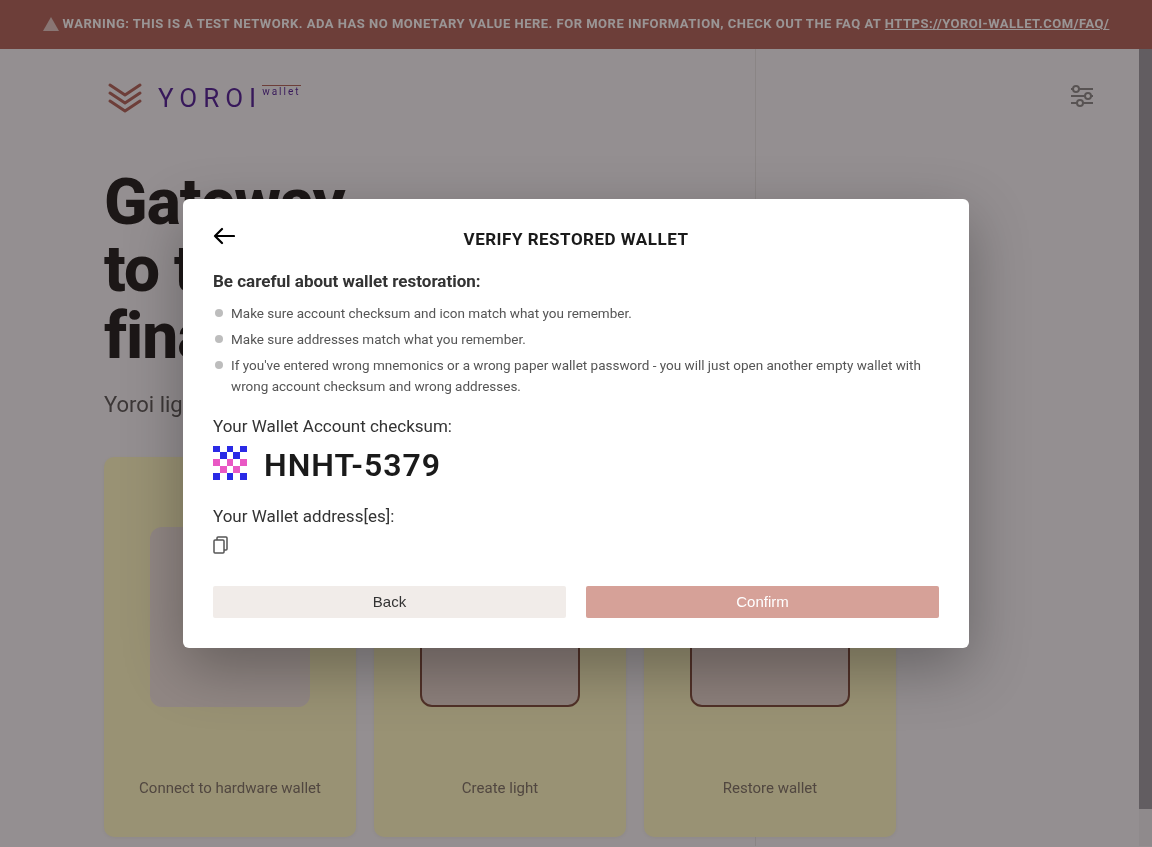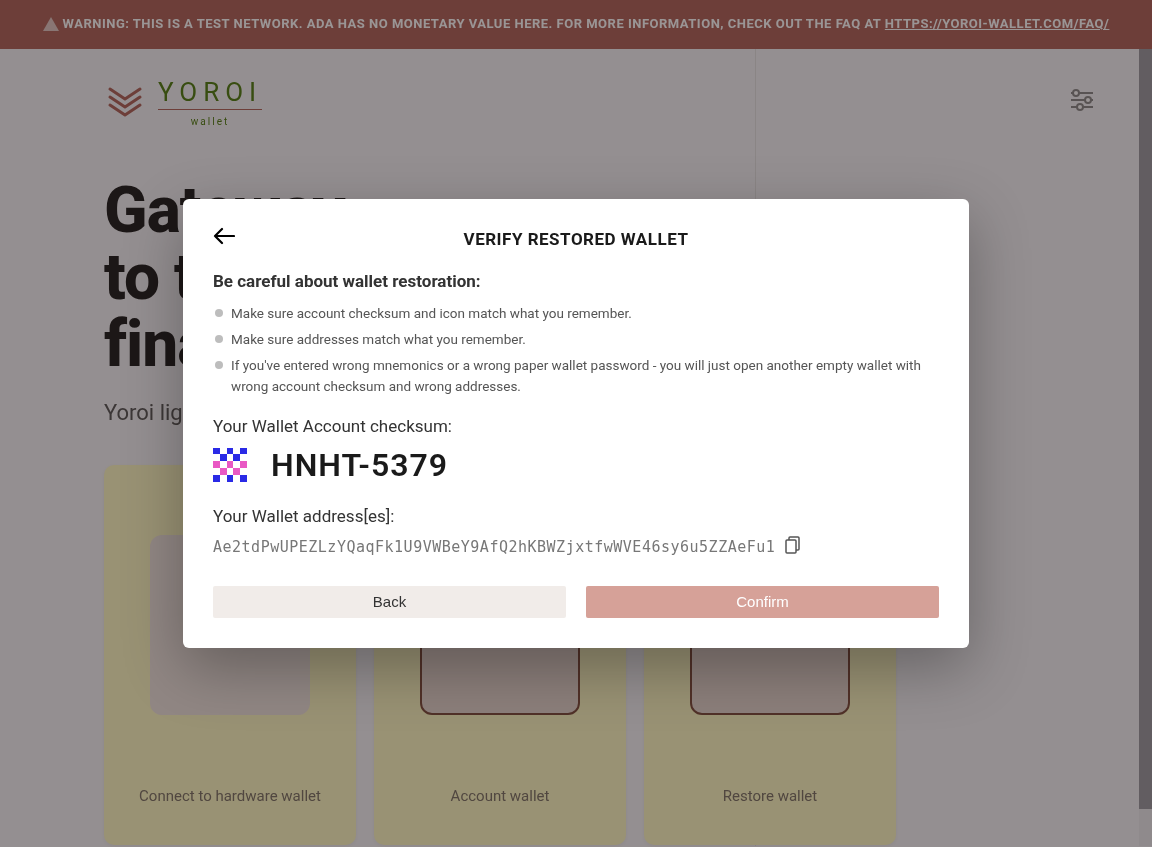--- a/index.html
+++ b/index.html
@@ -52,8 +52,8 @@
     .logo-mark svg { display: block; }
     .logo-text {
       display: flex;
-      flex-direction: column;
-      color: #4d7c0f;
+      flex-direction: row;
+      color: #4c1d95;
     }
     .logo-word {
       font-size: 26px;

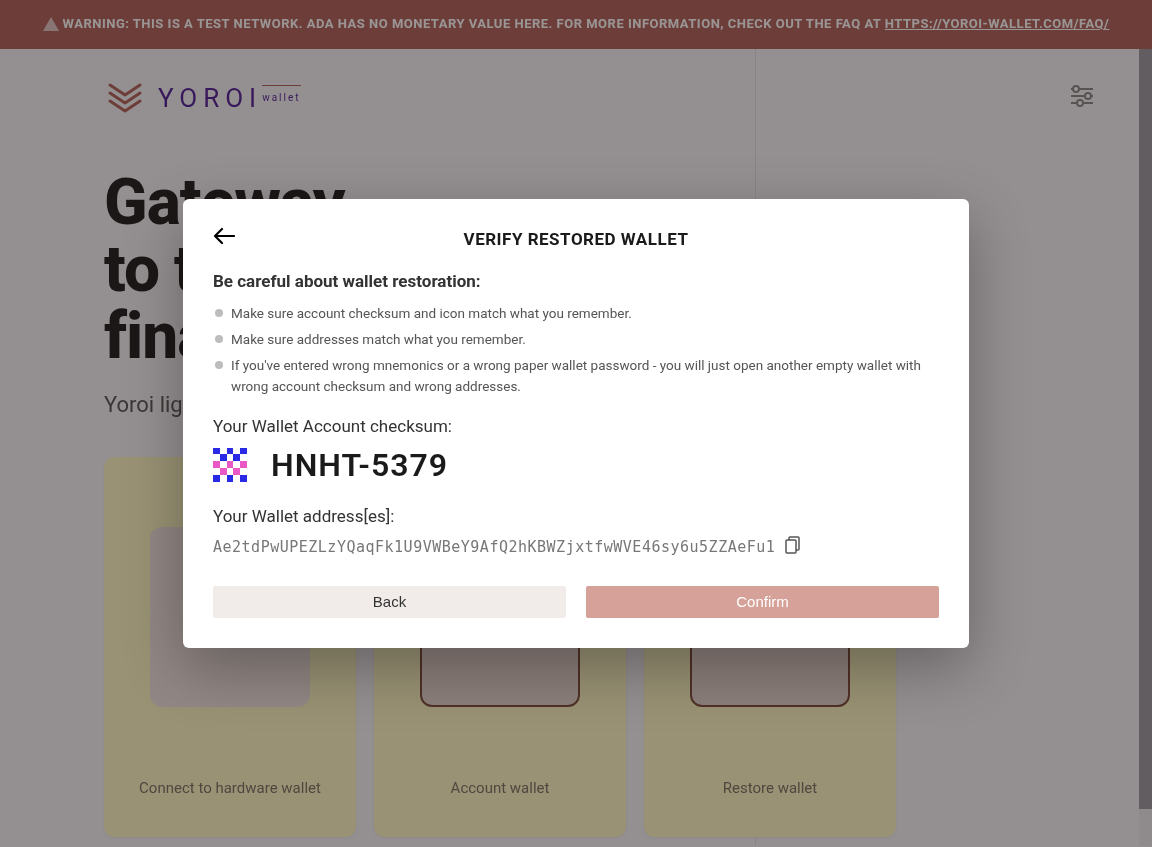--- a/index.html
+++ b/index.html
@@ -65,7 +65,7 @@
       letter-spacing: 2px;
       text-align: center;
       border-top: 1px solid #ad6258;
-      padding-top: 6px;
+      padding-top: 0;
       margin-top: 2px;
     }
     .settings-icon { color: #6b7280; }

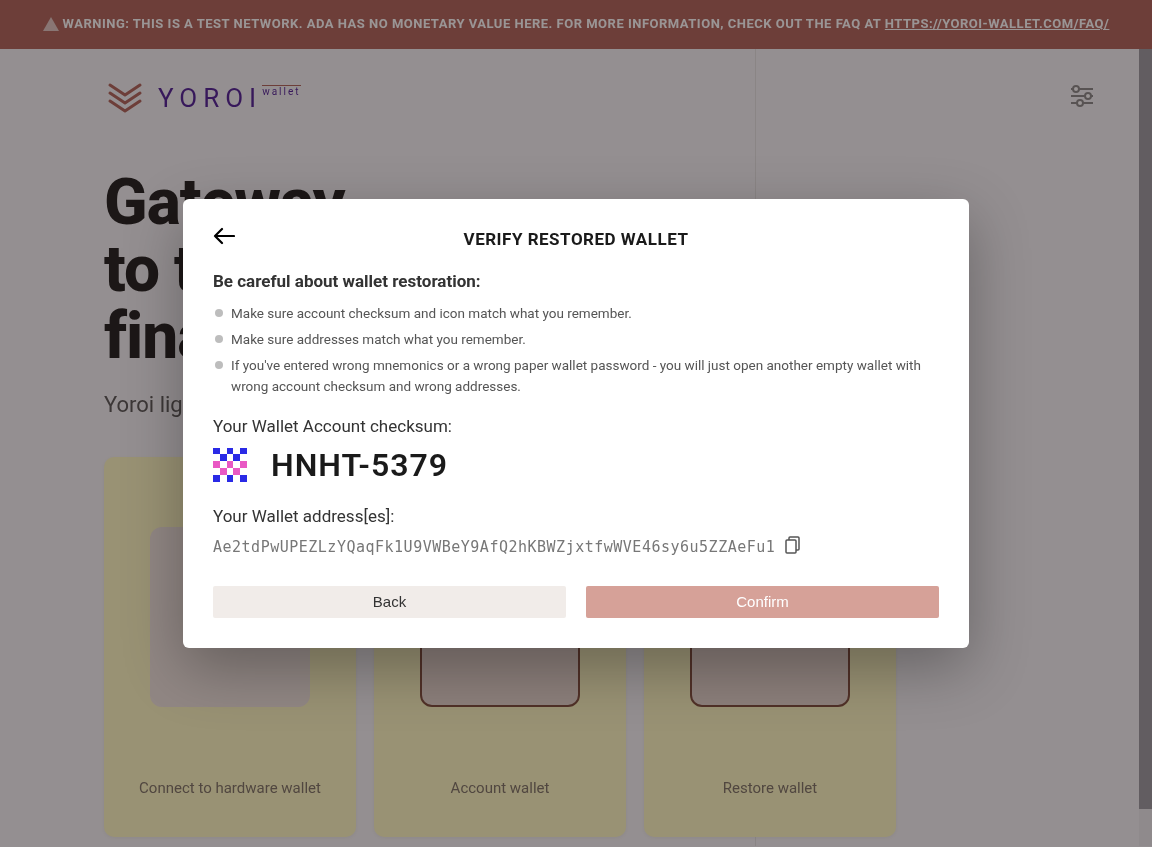--- a/index.html
+++ b/index.html
@@ -180,8 +180,8 @@
     }
     .checksum-row {
       display: flex;
-      align-items: center;
-      gap: 24px;
+      align-items: flex-start;
+      gap: 17px;
       margin-bottom: 22px;
     }
     .checksum-icon {

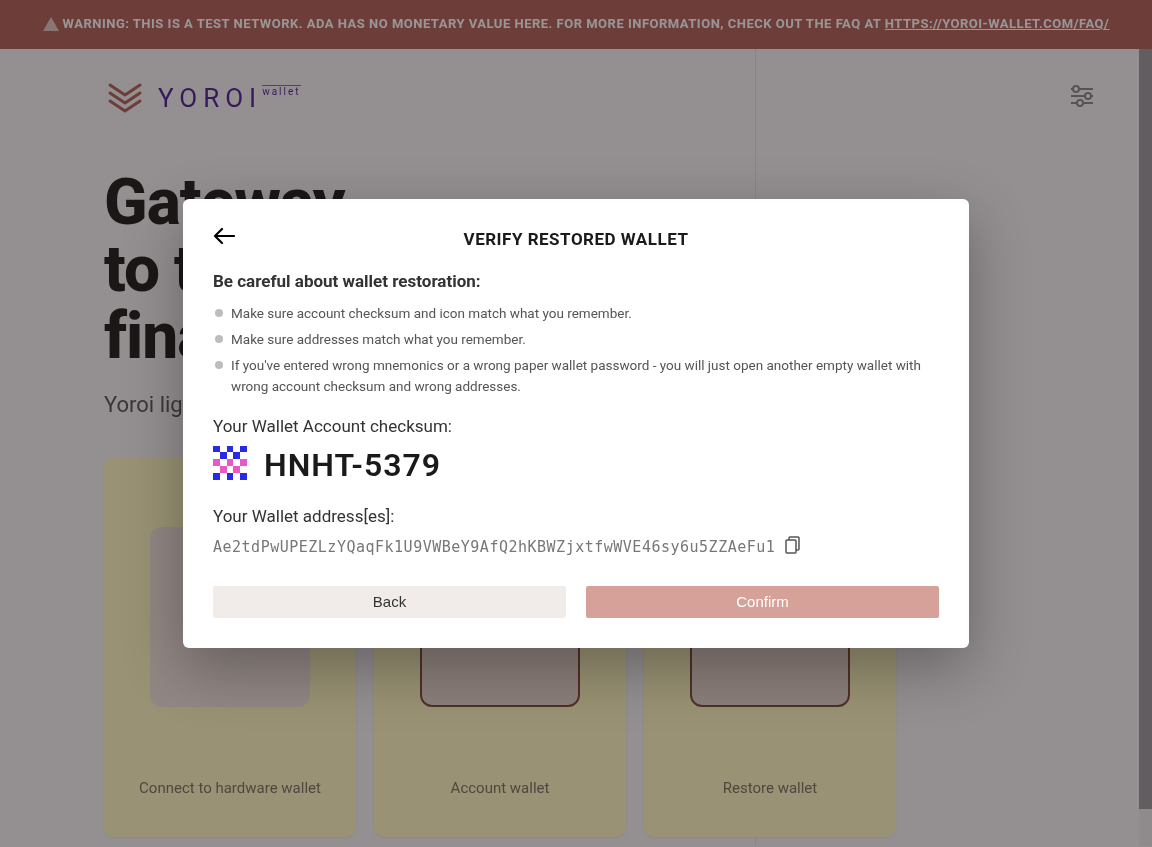--- a/index.html
+++ b/index.html
@@ -369,7 +369,6 @@
     </div>
     <div class="section-label">Your Wallet address[es]:</div>
     <div class="addr-row">
-      <span class="addr-text">Ae2tdPwUPEZLzYQaqFk1U9VWBeY9AfQ2hKBWZjxtfwWVE46sy6u5ZZAeFu1</span>
       <span class="copy-icon">
         <svg width="16" height="18" viewBox="0 0 16 18">
           <rect x="4" y="1" width="10" height="13" rx="1" fill="none" stroke="#555" stroke-width="1.5"></rect>

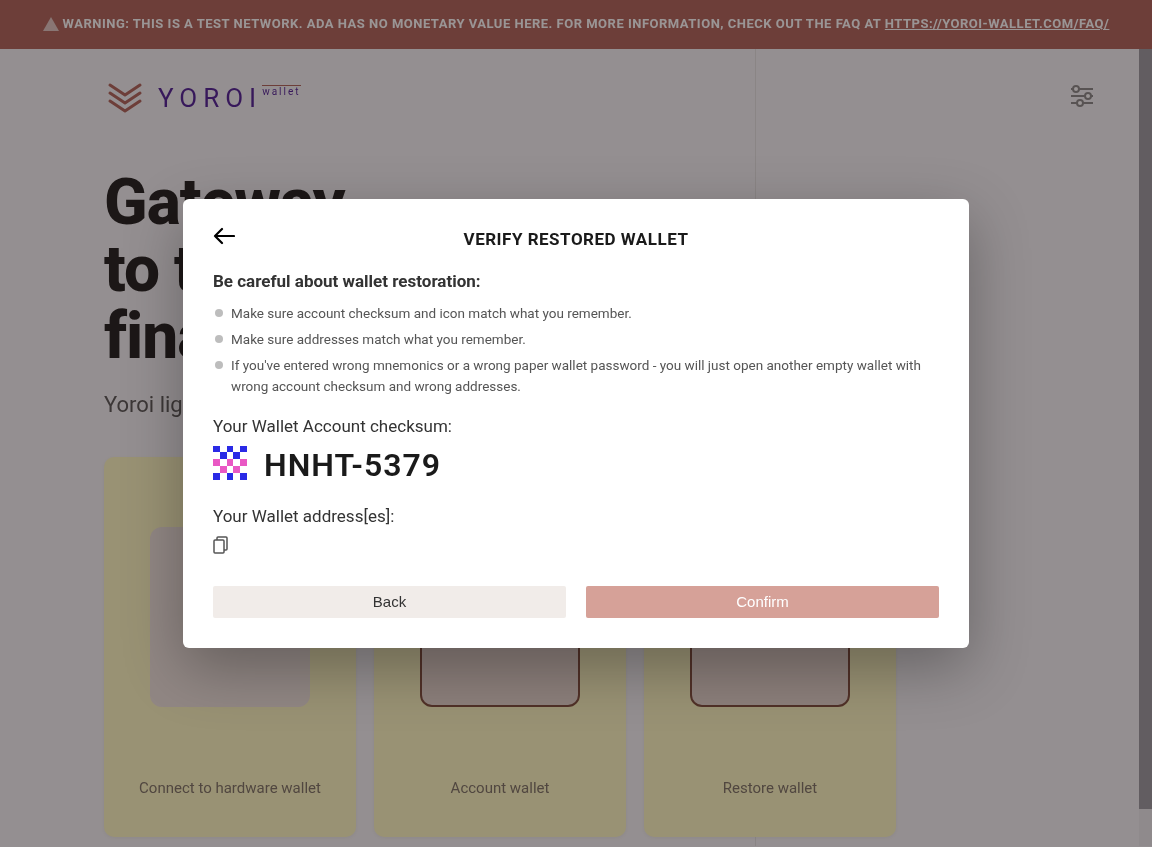--- a/index.html
+++ b/index.html
@@ -313,7 +313,7 @@
     </div>
     <div class="card">
       <div class="card-illus alt"></div>
-      <div class="card-label">Account wallet</div>
+      <div class="card-label">Create light</div>
     </div>
     <div class="card">
       <div class="card-illus alt"></div>

